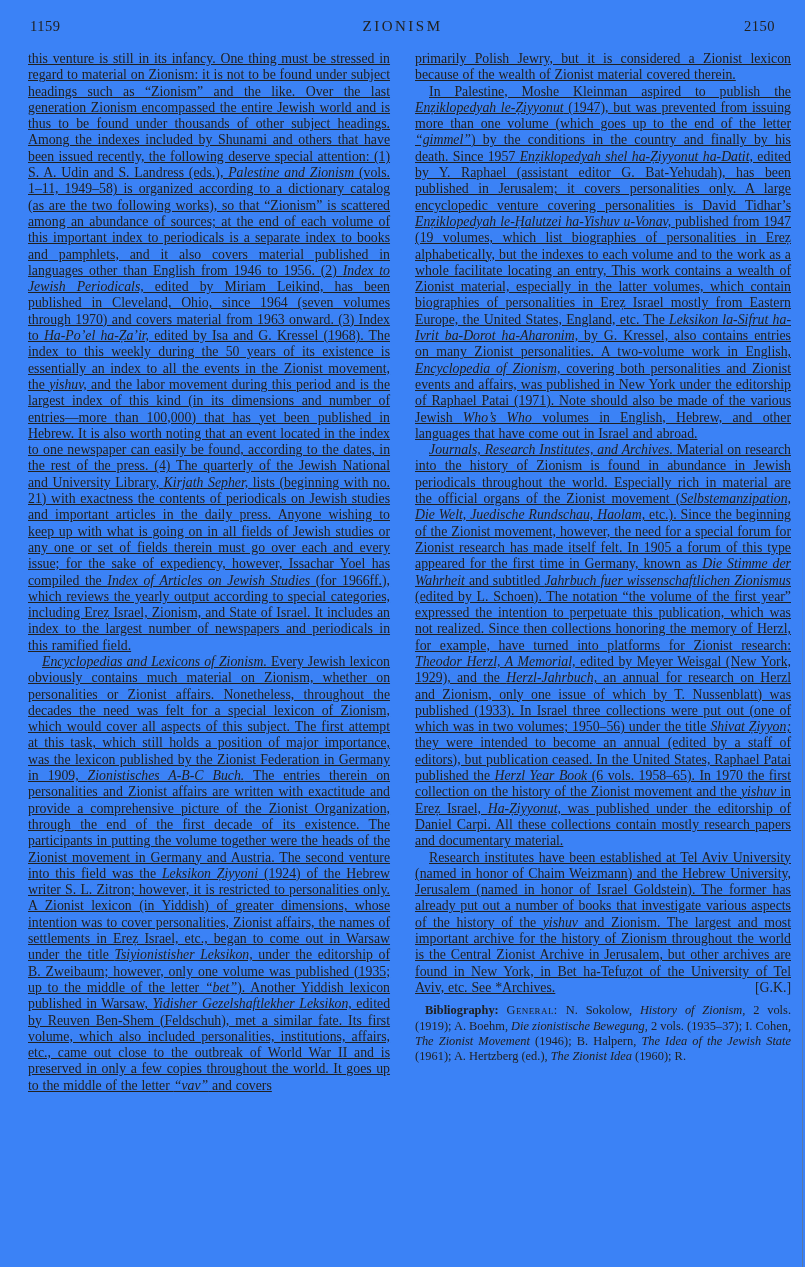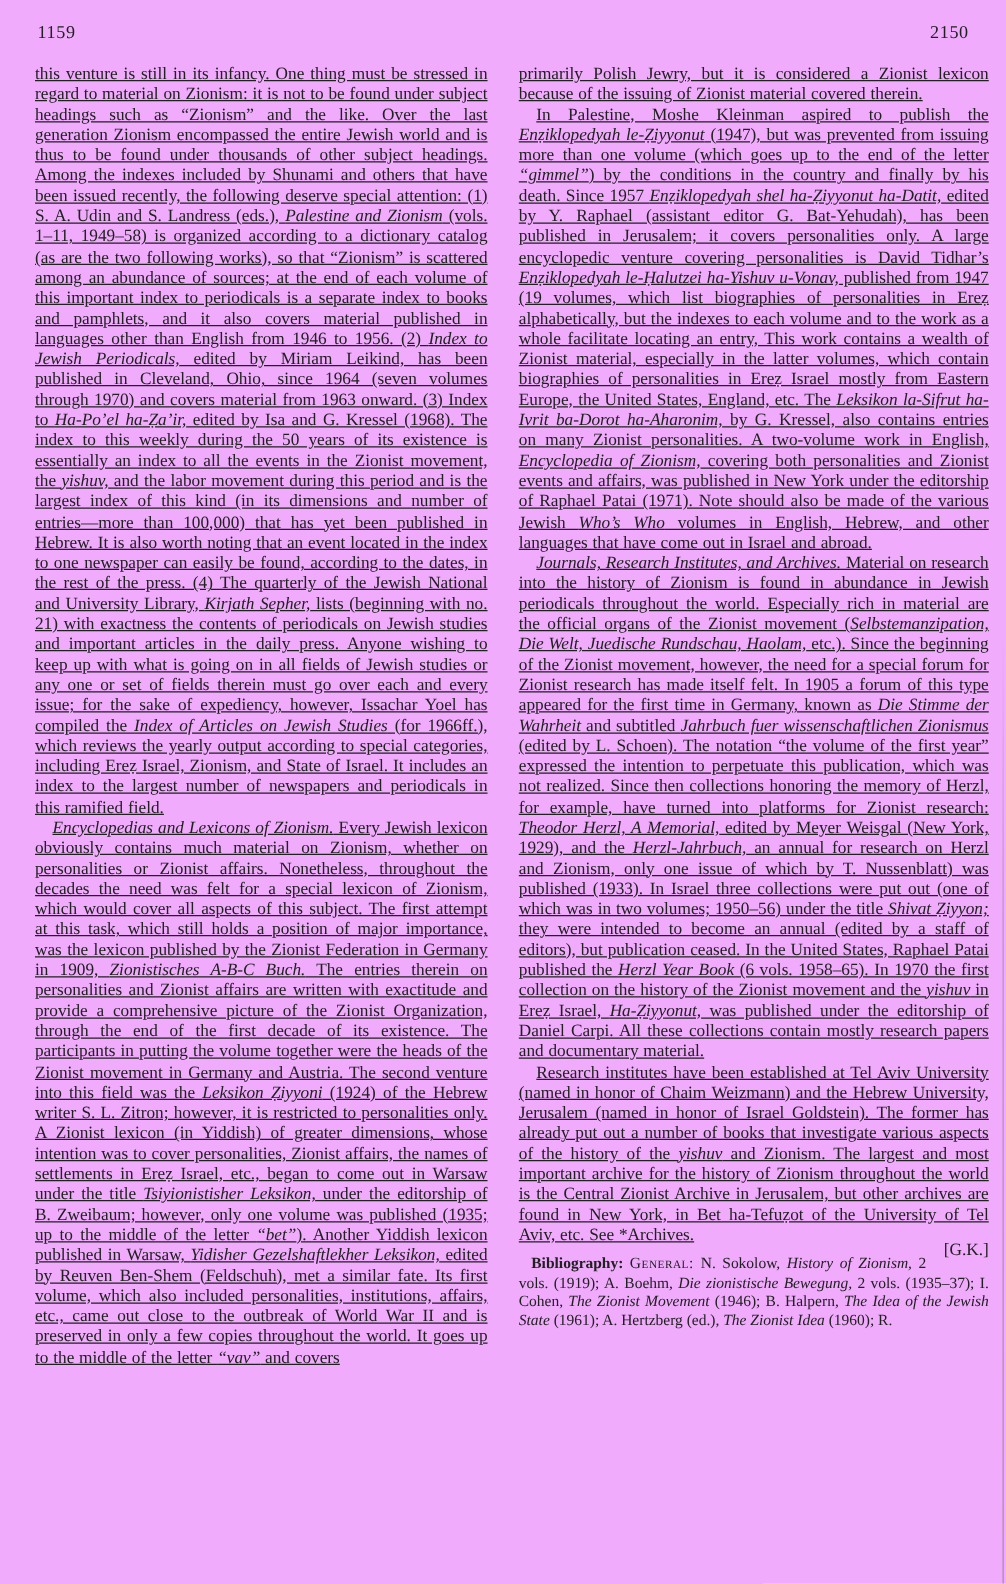--- a/index.html
+++ b/index.html
@@ -12,7 +12,7 @@
     width: 805px;
     height: 1267px;
     margin: 0 auto;
-    background: #f0abfc;
+    background: #3b82f6;
     color: #212121;
     font-family: "Liberation Serif", "DejaVu Serif", serif;
     overflow: hidden;

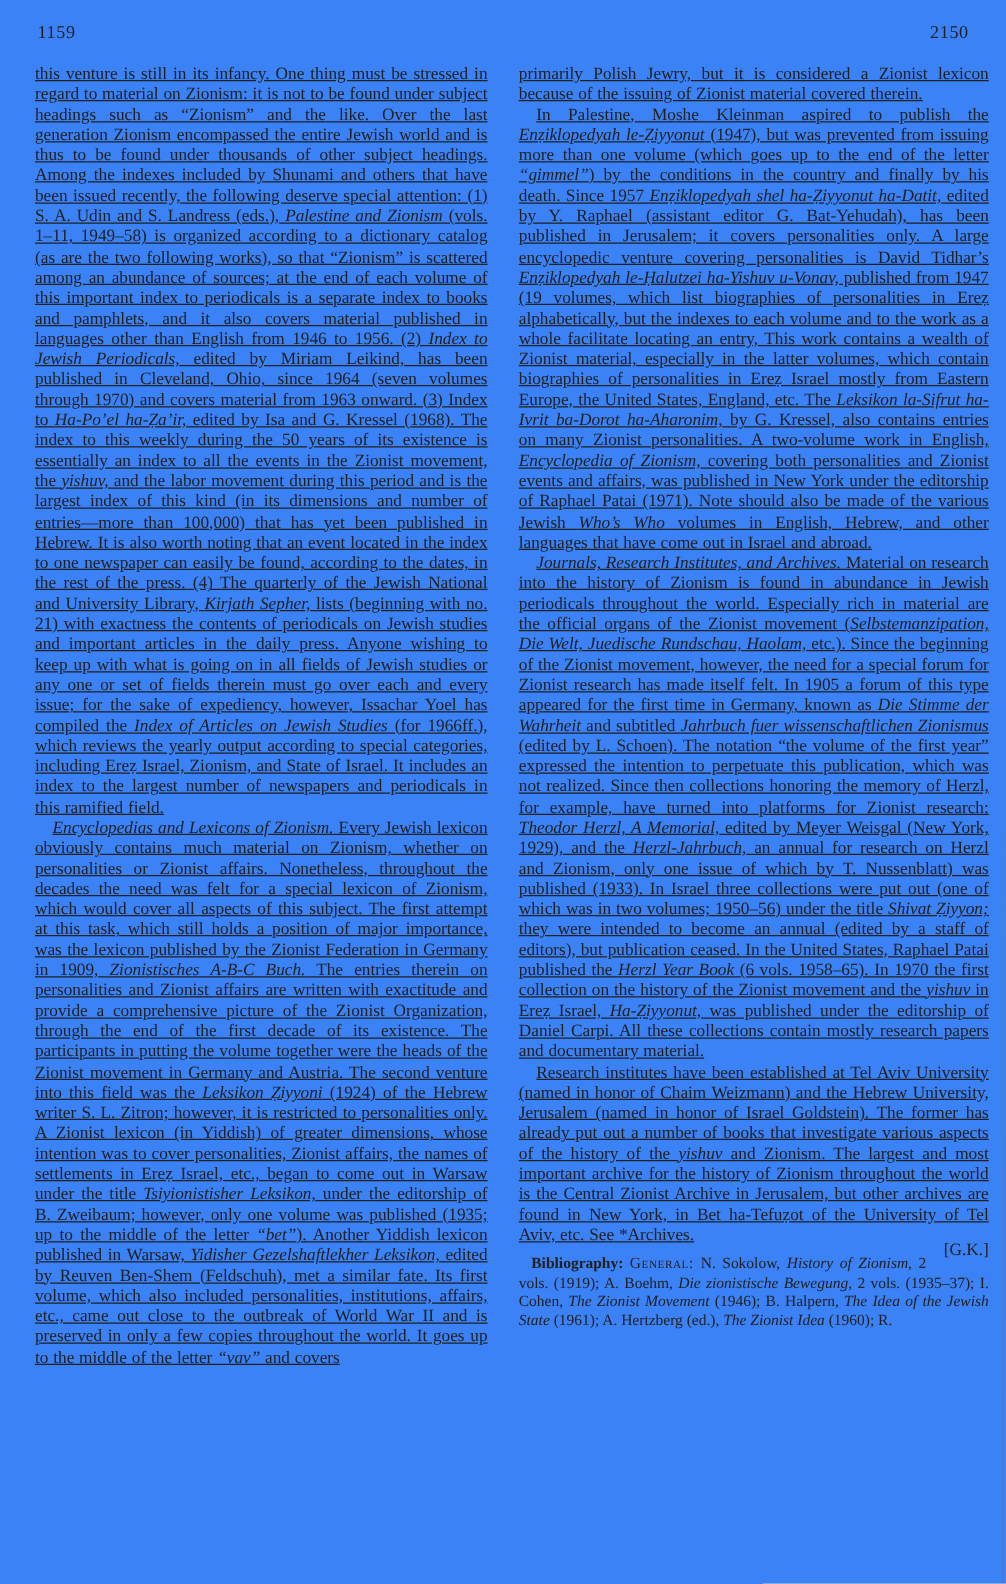--- a/index.html
+++ b/index.html
@@ -87,6 +87,7 @@
 
   <div class="running-head">
     <span class="page-num left">1159</span>
+    <span class="article-title">ZIONISM</span>
     <span class="page-num right">2150</span>
   </div>
 

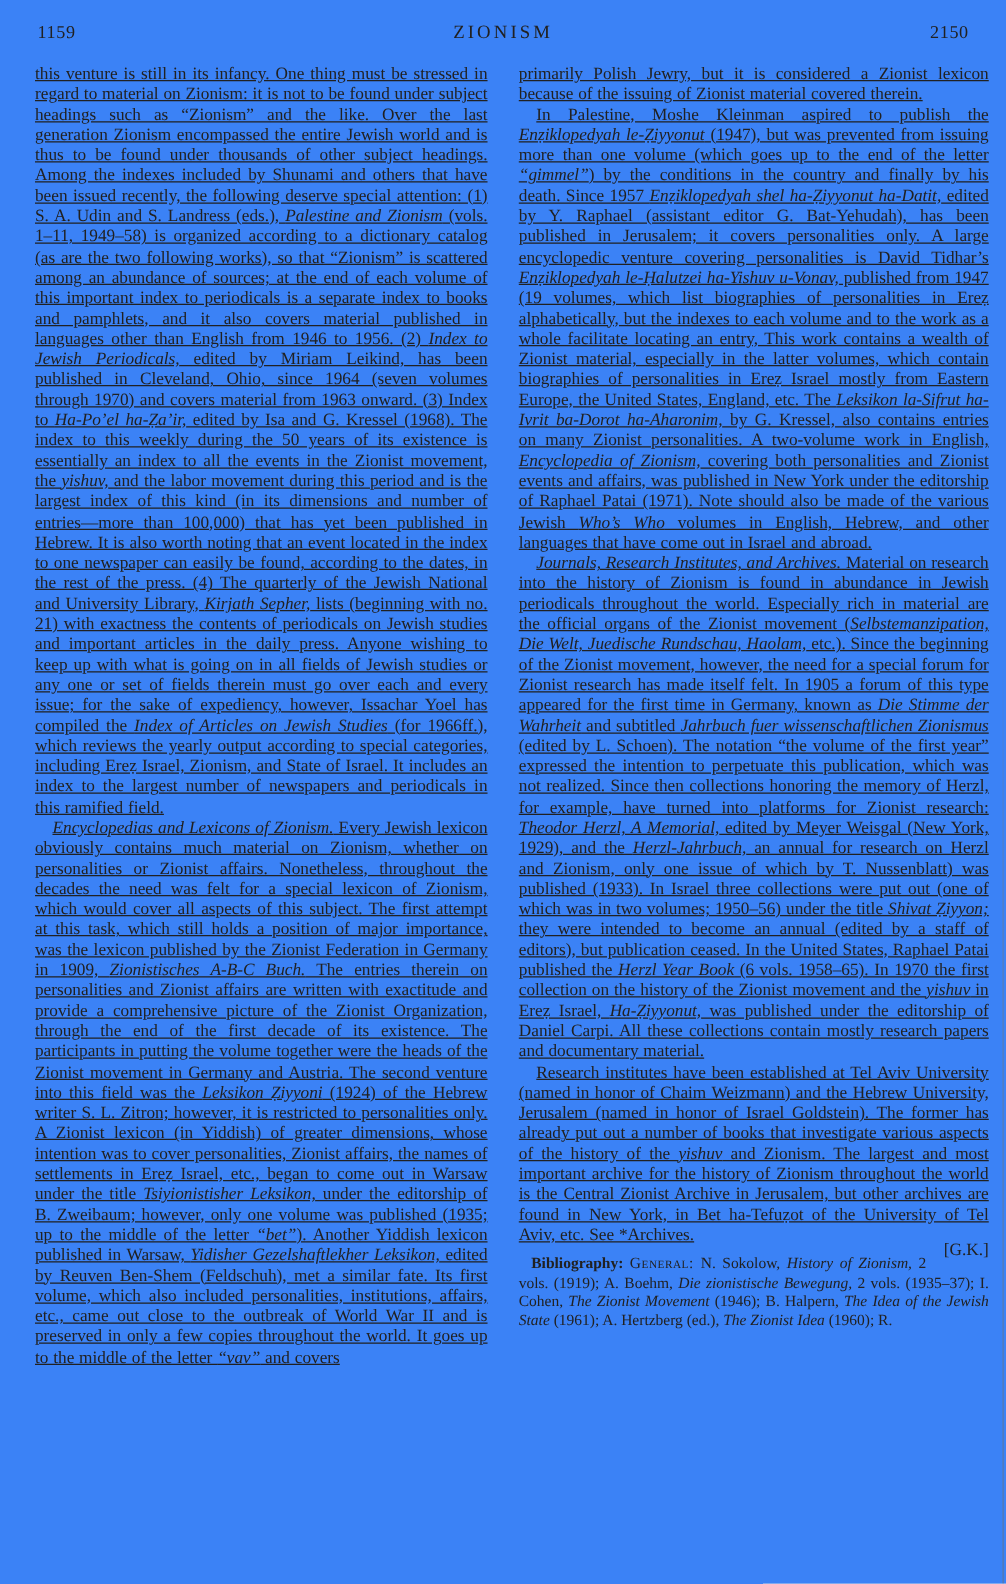--- a/index.html
+++ b/index.html
@@ -99,7 +99,7 @@
     </div>
 
     <div class="col col-right">
-      <p class="body-par"><span>primarily Polish Jewry, but it is considered a Zionist lexicon because of the issuing of Zionist material covered therein.</span></p>
+      <p class="body-par"><span>primarily Polish Jewry, but it is considered a Zionist lexicon because of the wealth of Zionist material covered therein.</span></p>
       <p class="body-par indent"><span>In Palestine, Moshe Kleinman aspired to publish the </span><span style="font-style: italic;">Enẓiklopedyah le-Ẓiyyonut</span><span> (1947), but was prevented from issuing more than one volume (which goes up to the end of the letter </span><span style="font-style: italic;">“gimmel”</span><span>) by the conditions in the country and finally by his death. Since 1957 </span><span style="font-style: italic;">Enẓiklopedyah shel ha-Ẓiyyonut ha-Datit,</span><span> edited by Y. Raphael (assistant editor G. Bat-Yehudah), has been published in Jerusalem; it covers personalities only. A large encyclopedic venture covering personalities is David Tidhar’s </span><span style="font-style: italic;">Enẓiklopedyah le-Ḥalutzei ha-Yishuv u-Vonav,</span><span> published from 1947 (19 volumes, which list biographies of personalities in Ereẓ alphabetically, but the indexes to each volume and to the work as a whole facilitate locating an entry, This work contains a wealth of Zionist material, especially in the latter volumes, which contain biographies of personalities in Ereẓ Israel mostly from Eastern Europe, the United States, England, etc. The </span><span style="font-style: italic;">Leksikon la-Sifrut ha-Ivrit ba-Dorot ha-Aharonim,</span><span> by G. Kressel, also contains entries on many Zionist personalities. A two-volume work in English, </span><span style="font-style: italic;">Encyclopedia of Zionism,</span><span> covering both personalities and Zionist events and affairs, was published in New York under the editorship of Raphael Patai (1971). Note should also be made of the various Jewish </span><span style="font-style: italic;">Who’s Who</span><span> volumes in English, Hebrew, and other languages that have come out in Israel and abroad.</span></p>
       <p class="body-par indent"><span style="font-style: italic;">Journals, Research Institutes, and Archives.</span><span> Material on research into the history of Zionism is found in abundance in Jewish periodicals throughout the world. Especially rich in material are the official organs of the Zionist movement (</span><span style="font-style: italic;">Selbstemanzipation, Die Welt, Juedische Rundschau, Haolam,</span><span> etc.). Since the beginning of the Zionist movement, however, the need for a special forum for Zionist research has made itself felt. In 1905 a forum of this type appeared for the first time in Germany, known as </span><span style="font-style: italic;">Die Stimme der Wahrheit</span><span> and subtitled </span><span style="font-style: italic;">Jahrbuch fuer wissenschaftlichen Zionismus</span><span> (edited by L. Schoen). The notation “the volume of the first year” expressed the intention to perpetuate this publication, which was not realized. Since then collections honoring the memory of Herzl, for example, have turned into platforms for Zionist research: </span><span style="font-style: italic;">Theodor Herzl, A Memorial,</span><span> edited by Meyer Weisgal (New York, 1929), and the </span><span style="font-style: italic;">Herzl-Jahrbuch,</span><span> an annual for research on Herzl and Zionism, only one issue of which by T. Nussenblatt) was published (1933). In Israel three collections were put out (one of which was in two volumes; 1950–56) under the title </span><span style="font-style: italic;">Shivat Ẓiyyon;</span><span> they were intended to become an annual (edited by a staff of editors), but publication ceased. In the United States, Raphael Patai published the </span><span style="font-style: italic;">Herzl Year Book</span><span> (6 vols. 1958–65). In 1970 the first collection on the history of the Zionist movement and the </span><span style="font-style: italic;">yishuv</span><span> in Ereẓ Israel, </span><span style="font-style: italic;">Ha-Ẓiyyonut,</span><span> was published under the editorship of Daniel Carpi. All these collections contain mostly research papers and documentary material.</span></p>
       <p class="body-par indent"><span><span>Research institutes have been established at Tel Aviv University (named in honor of Chaim Weizmann) and the Hebrew University, Jerusalem (named in honor of Israel Goldstein). The former has already put out a number of books that investigate various aspects of the history of the </span><span style="font-style: italic;">yishuv</span><span> and Zionism. The largest and most important archive for the history of Zionism throughout the world is the Central Zionist Archive in Jerusalem, but other archives are found in New York, in Bet ha-Tefuẓot of the University of Tel Aviv, etc. See *Archives.</span></span><span class="attribution">[G.K.]</span></p>

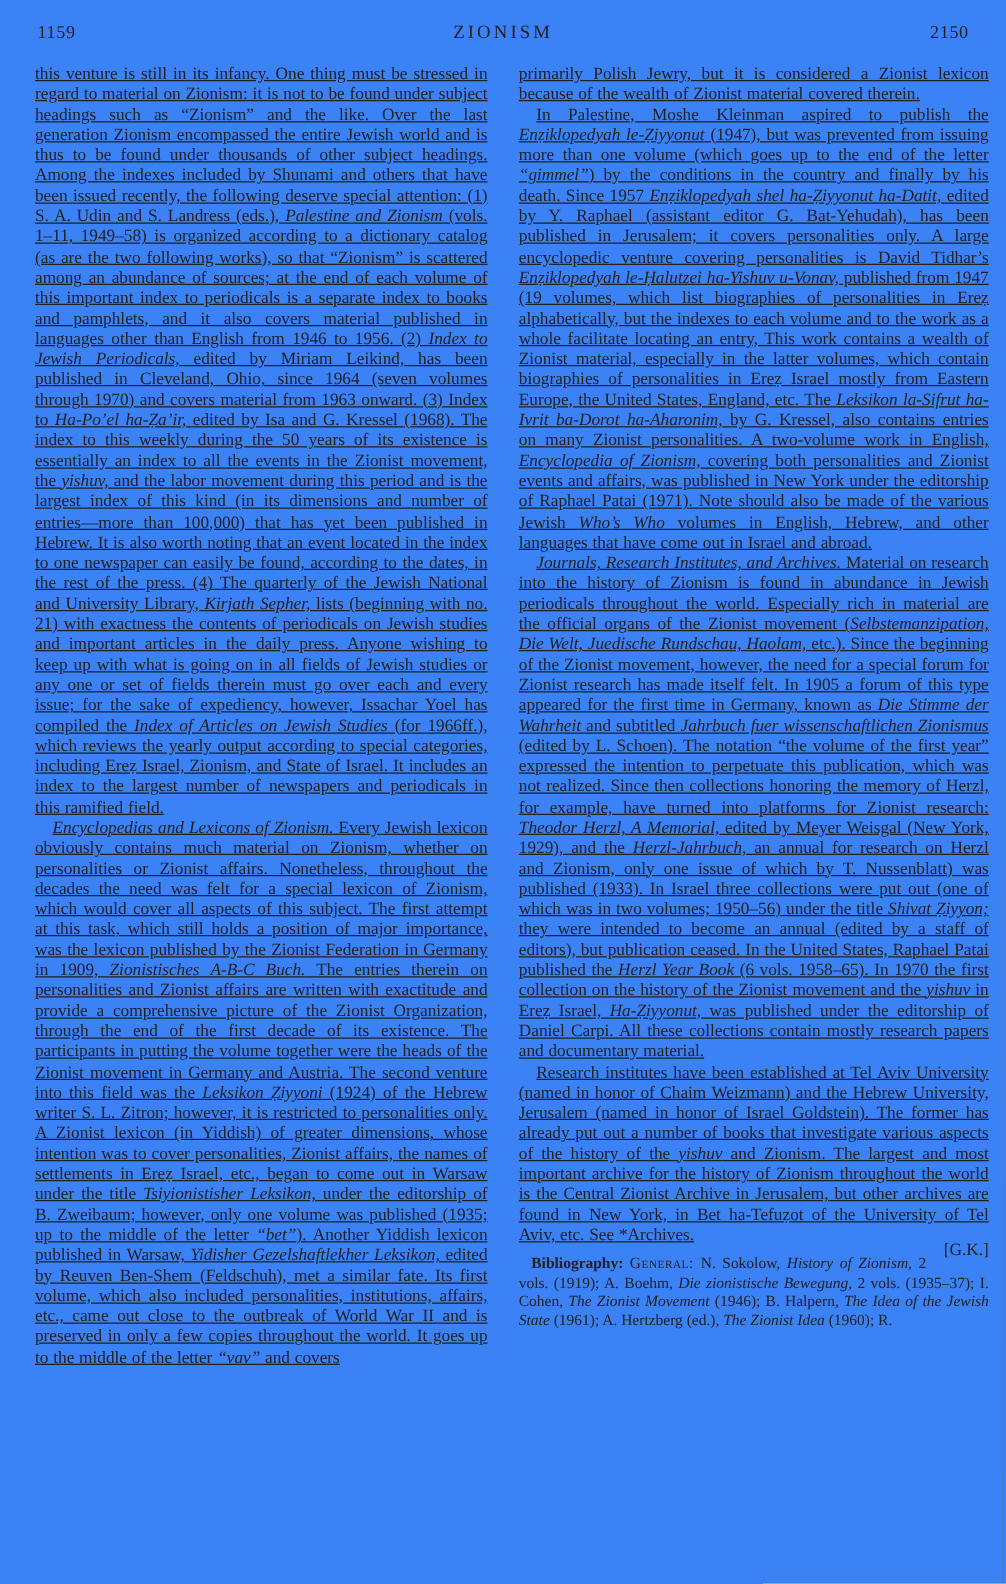--- a/index.html
+++ b/index.html
@@ -68,7 +68,6 @@
   .attribution {
     float: right;
     font-size: 13.8px;
-    margin-top: 12px;
   }
   .scan-line {
     position: absolute;

